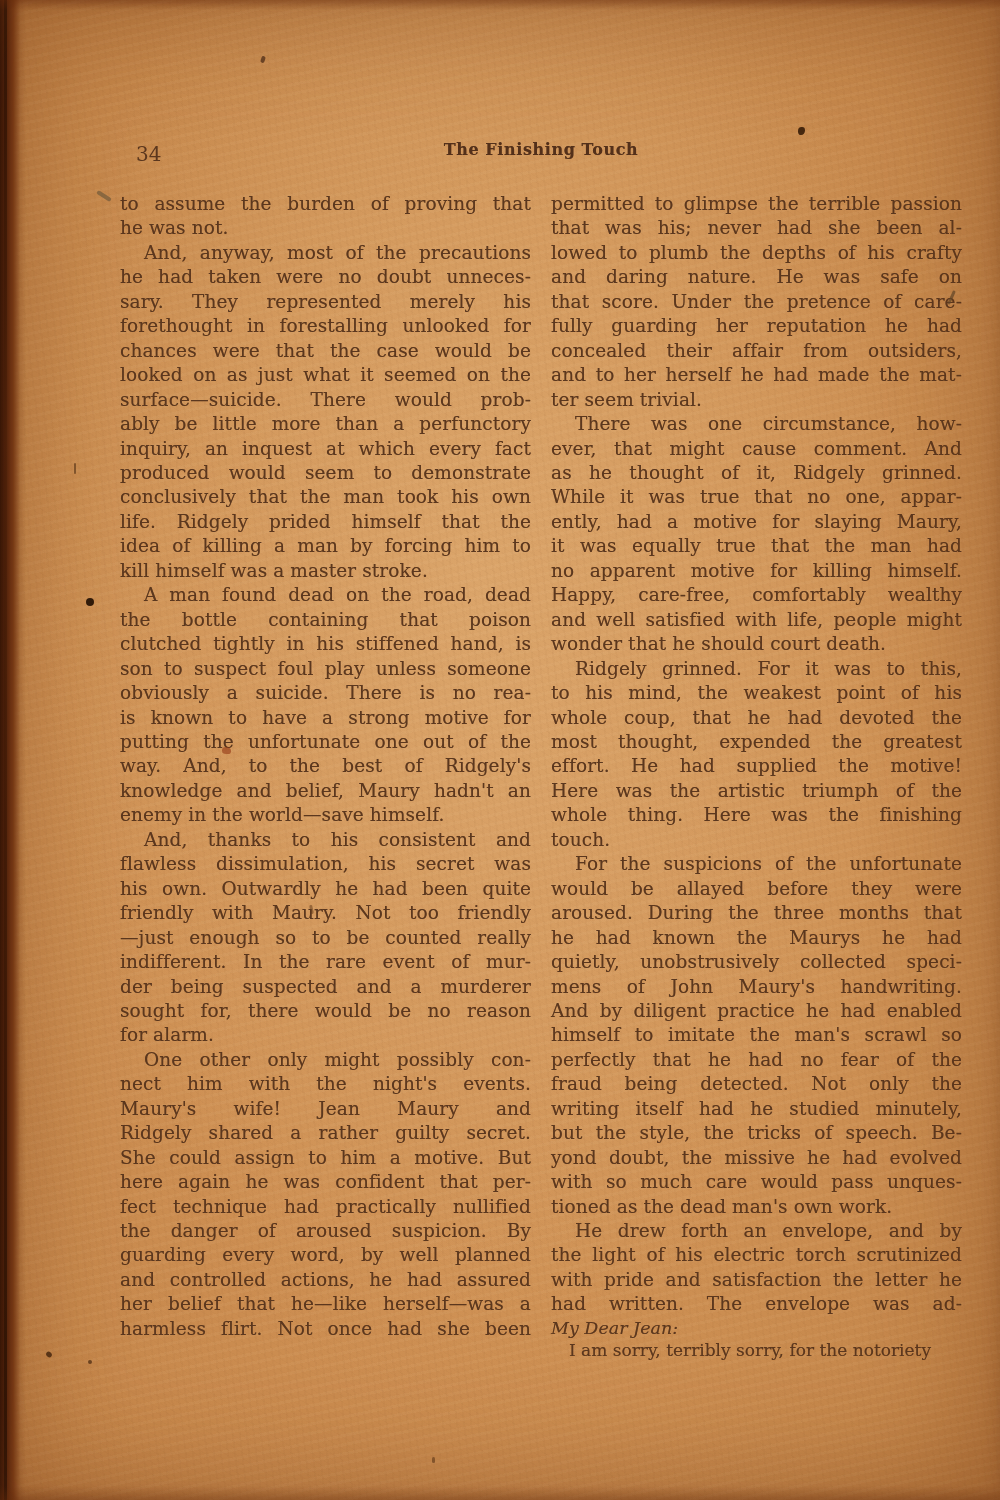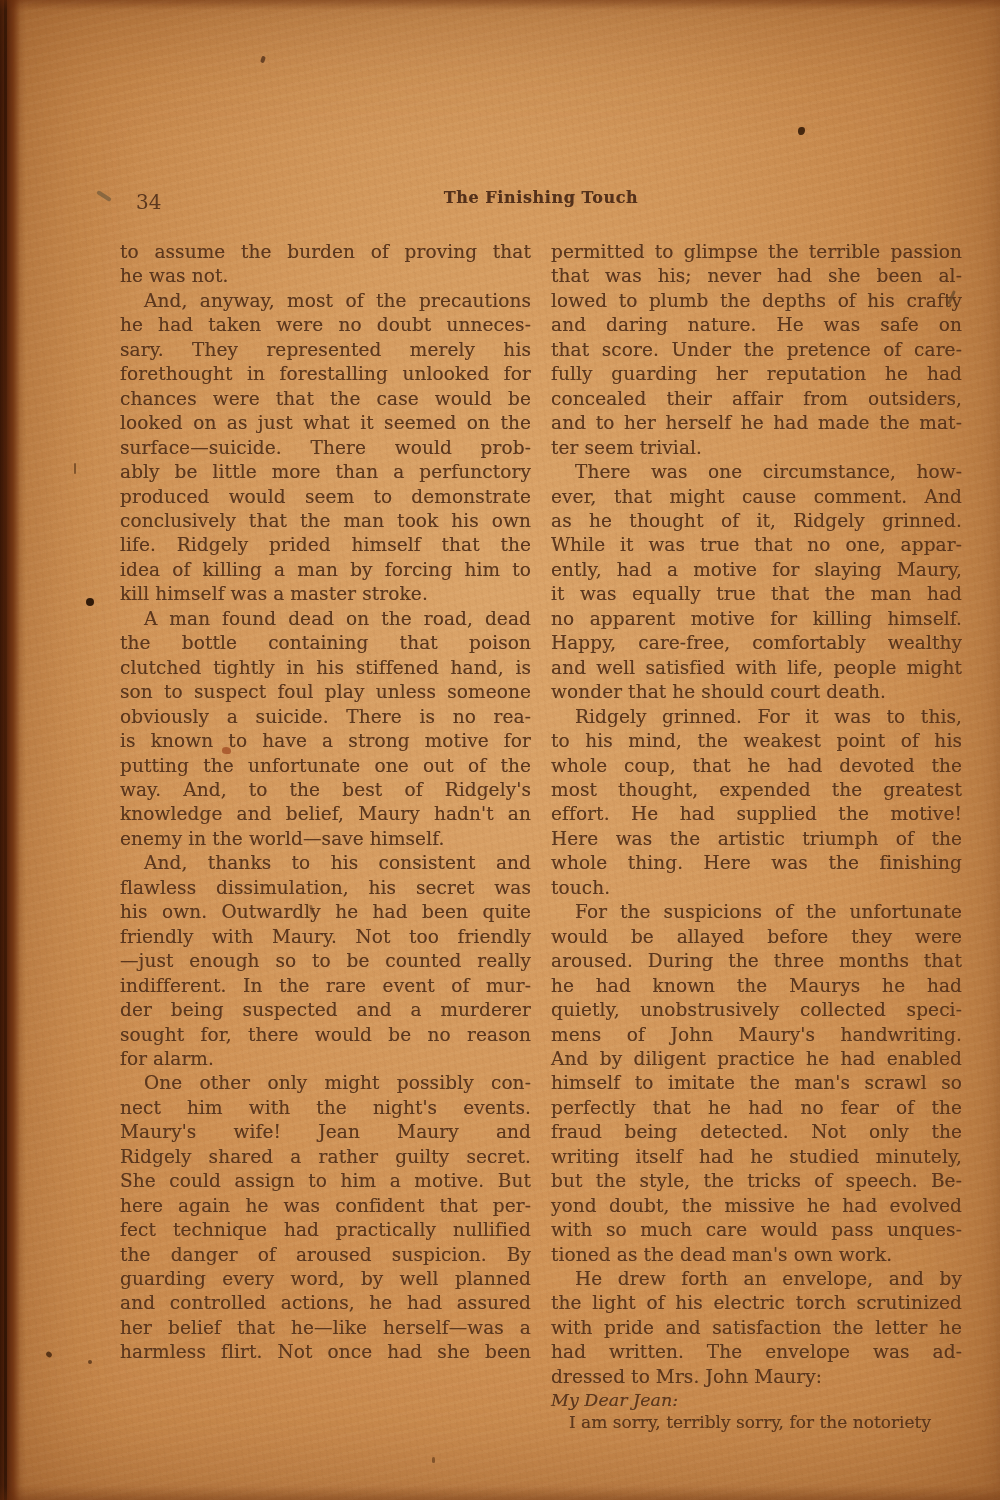--- a/index.html
+++ b/index.html
@@ -45,7 +45,7 @@
   }
 
   .content{position:absolute;left:120px;right:38px;top:140px;}
-  .header{position:relative;height:28px;margin-top:48px;}
+  .header{position:relative;height:28px;}
   .page-number{position:absolute;left:16px;top:2px;font-size:20px;}
   .running-title{
     position:absolute;left:0;right:0;top:0;text-align:center;

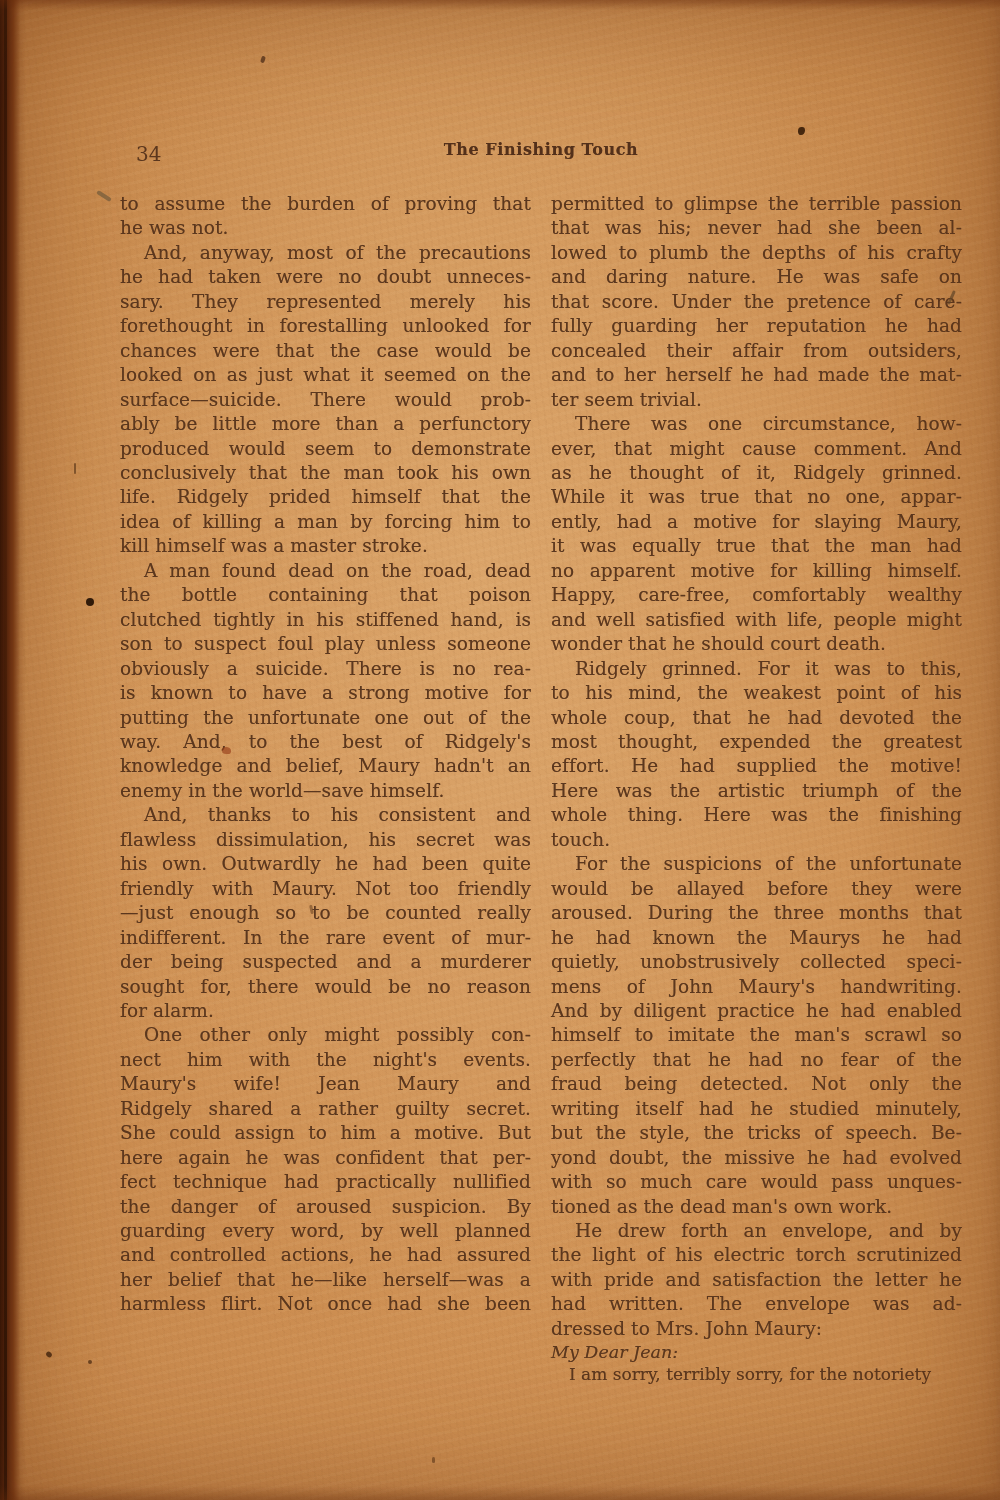--- a/index.html
+++ b/index.html
@@ -119,6 +119,7 @@
             <div class="line j">looked on as just what it seemed on the</div>
             <div class="line j">surface—suicide. There would prob-</div>
             <div class="line j">ably be little more than a perfunctory</div>
+            <div class="line j">inquiry, an inquest at which every fact</div>
             <div class="line j">produced would seem to demonstrate</div>
             <div class="line j">conclusively that the man took his own</div>
             <div class="line j">life. Ridgely prided himself that the</div>

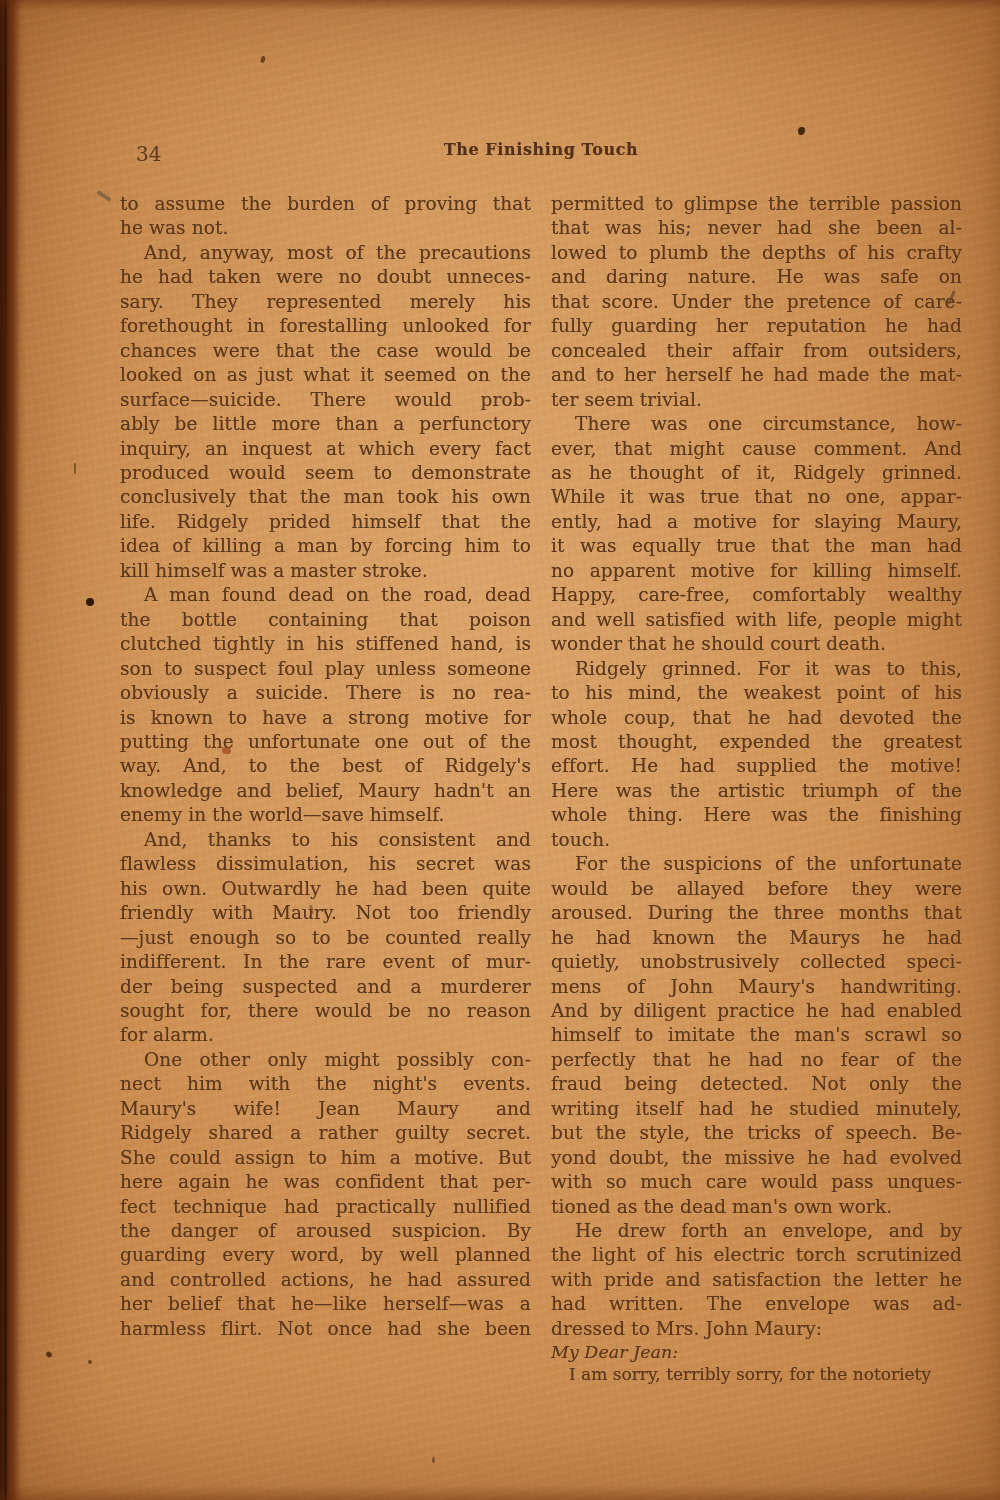--- a/index.html
+++ b/index.html
@@ -221,7 +221,6 @@
             <div class="line j">the light of his electric torch scrutinized</div>
             <div class="line j">with pride and satisfaction the letter he</div>
             <div class="line j">had written. The envelope was ad-</div>
-            <div class="line">dressed to Mrs. John Maury:</div>
           </div>
           <div class="letter">
             <div class="salutation">My Dear Jean:</div>

